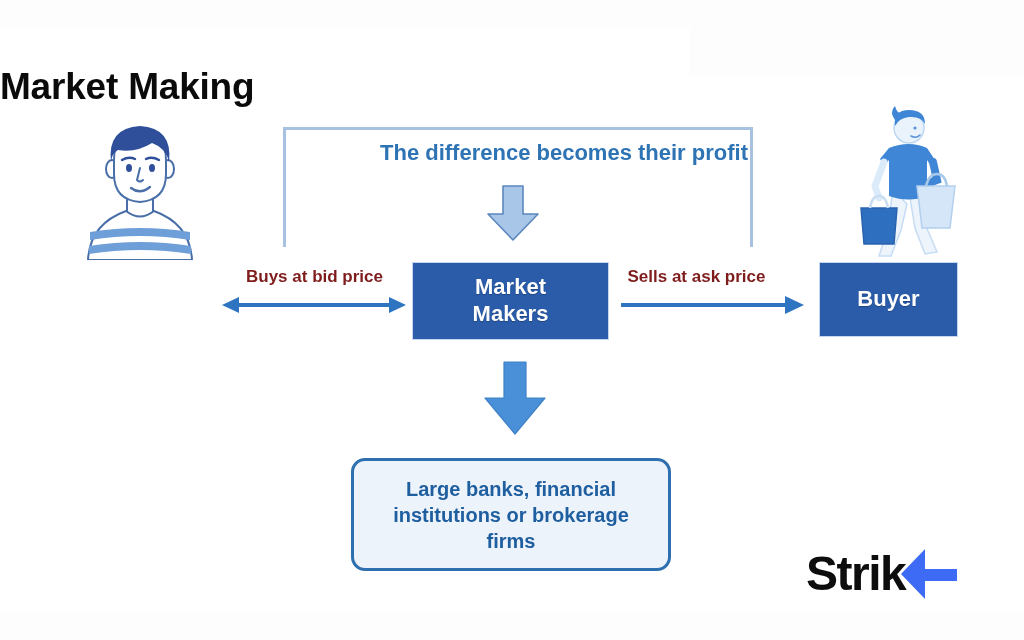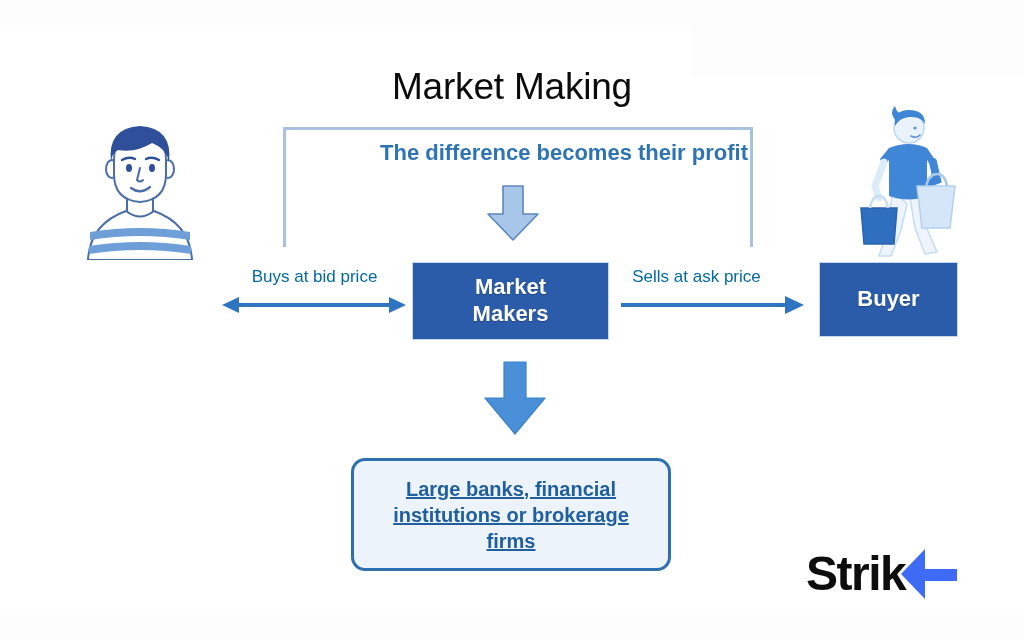--- a/index.html
+++ b/index.html
@@ -36,9 +36,9 @@
     left: 0;
     top: 66px;
     width: 1024px;
-    text-align: center;
+    text-align: left;
     font-size: 37px;
-    font-weight: normal;
+    font-weight: bold;
     color: #0b0b0b;
     letter-spacing: -0.2px;
   }

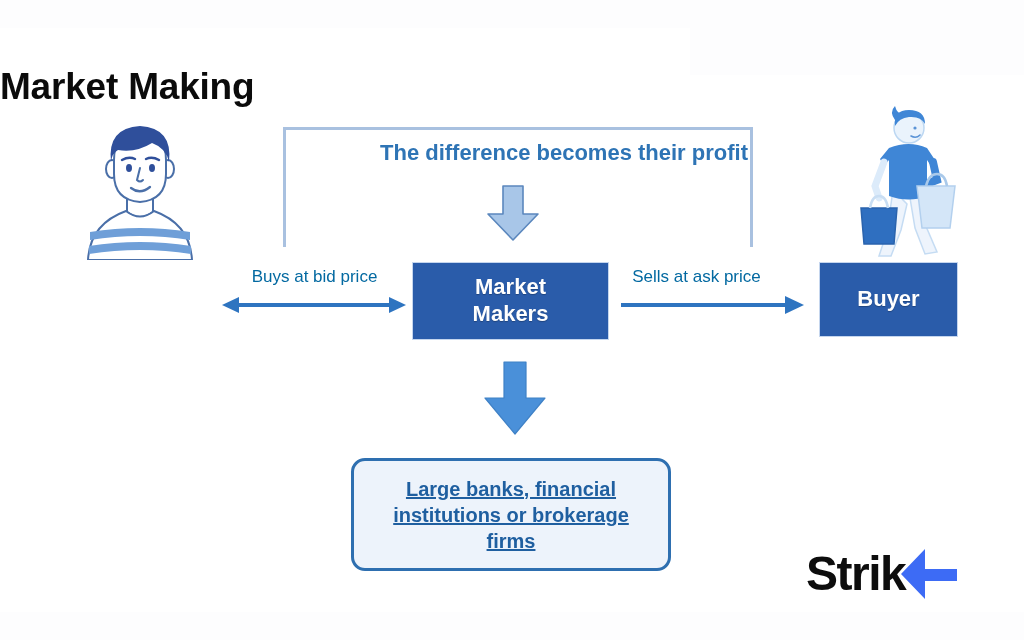--- a/index.html
+++ b/index.html
@@ -113,8 +113,8 @@
   .conn-label {
     position: absolute;
     font-size: 17px;
-    font-weight: normal;
-    color: #0369a1;
+    font-weight: bold;
+    color: #7f1d1d;
     text-align: center;
     white-space: nowrap;
   }

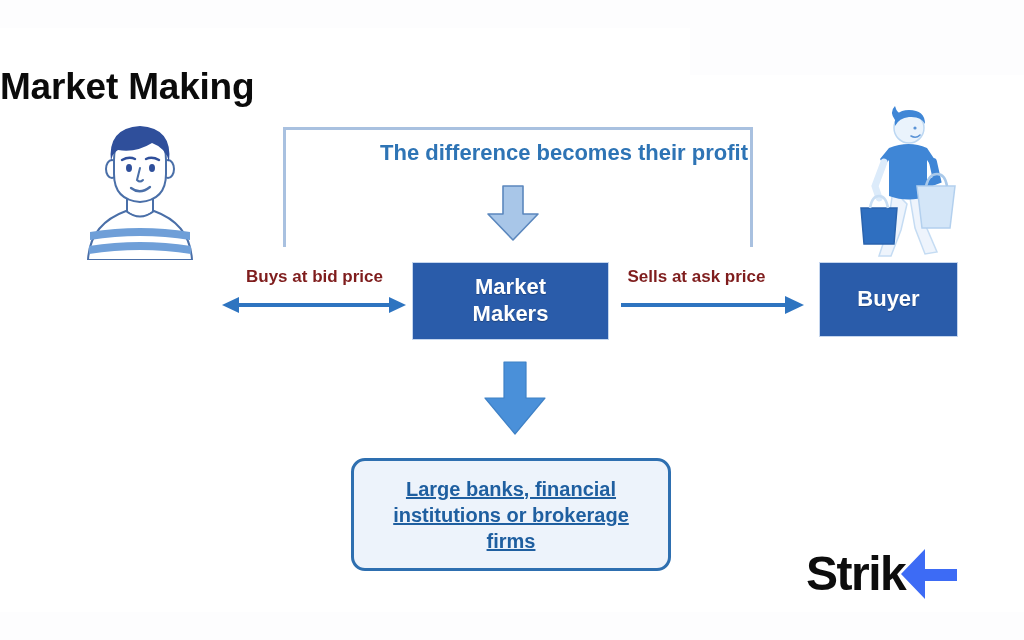--- a/index.html
+++ b/index.html
@@ -144,7 +144,6 @@
     font-weight: bold;
     color: #1f5fa0;
     line-height: 1.30;
-    text-decoration: underline;
   }
 
   

